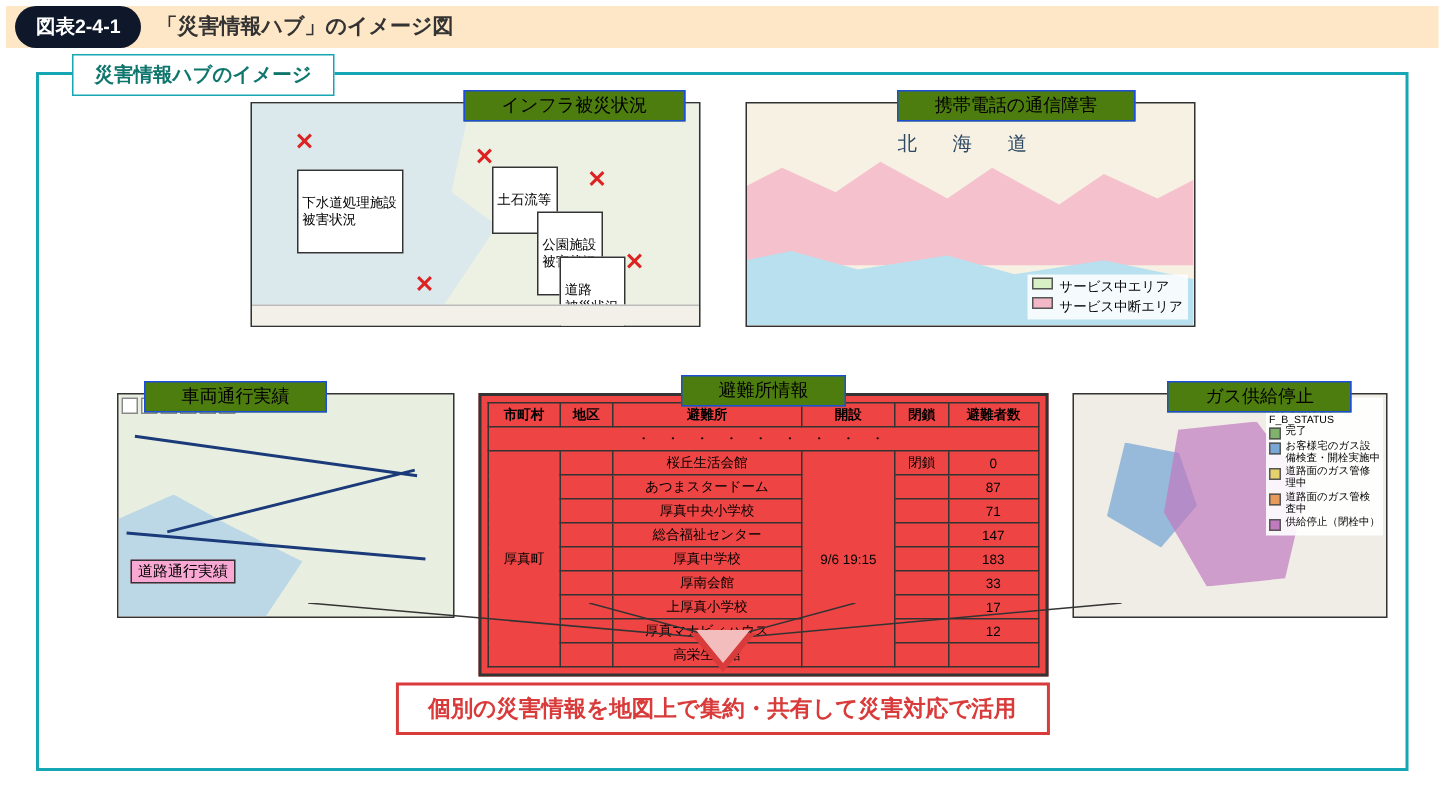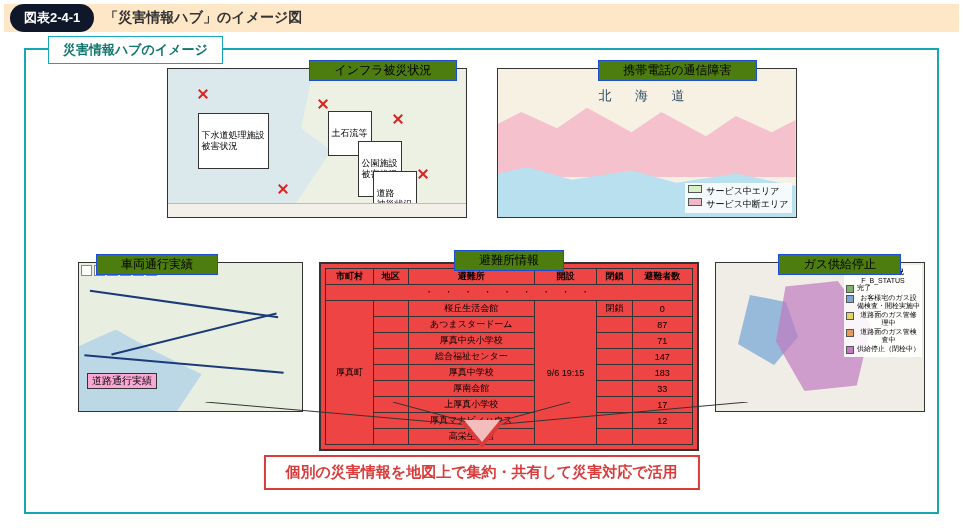--- a/index.html
+++ b/index.html
@@ -59,7 +59,7 @@
   .dots td { letter-spacing:4px; }
 
   
-  .gas { width: 210px; text-align: center; }
+  .gas { width: 210px; }
   .gas .panel-label { right: 24px; top:-8px; }
   .map4 { width:100%; height:150px; border:1px solid #333; background:#efede5; position:relative; overflow:hidden; }
   .map4 .zoneA { position:absolute; left:22px; top:32px; width:60px; height:70px; background:#7aa8d6; opacity:.75; clip-path:polygon(20% 0, 80% 10%, 100% 60%, 60% 100%, 0 70%); }

